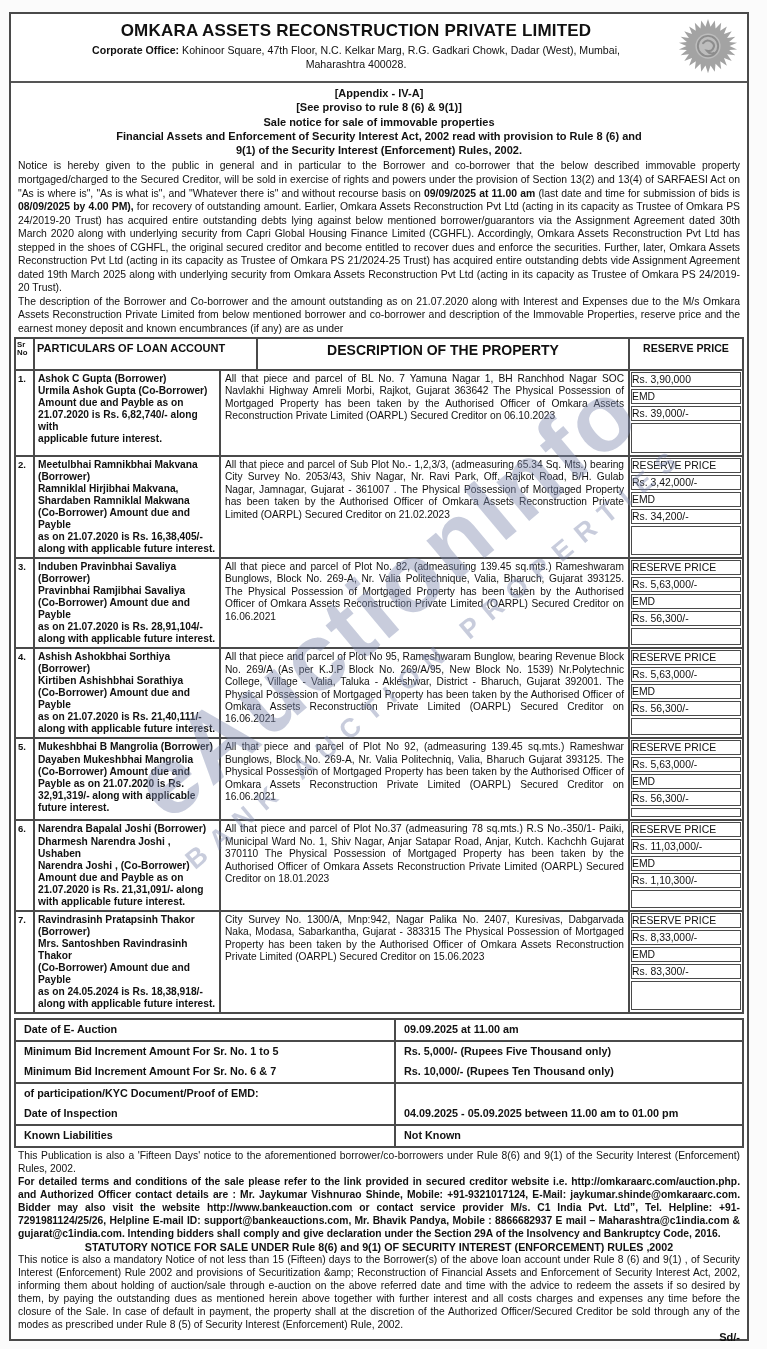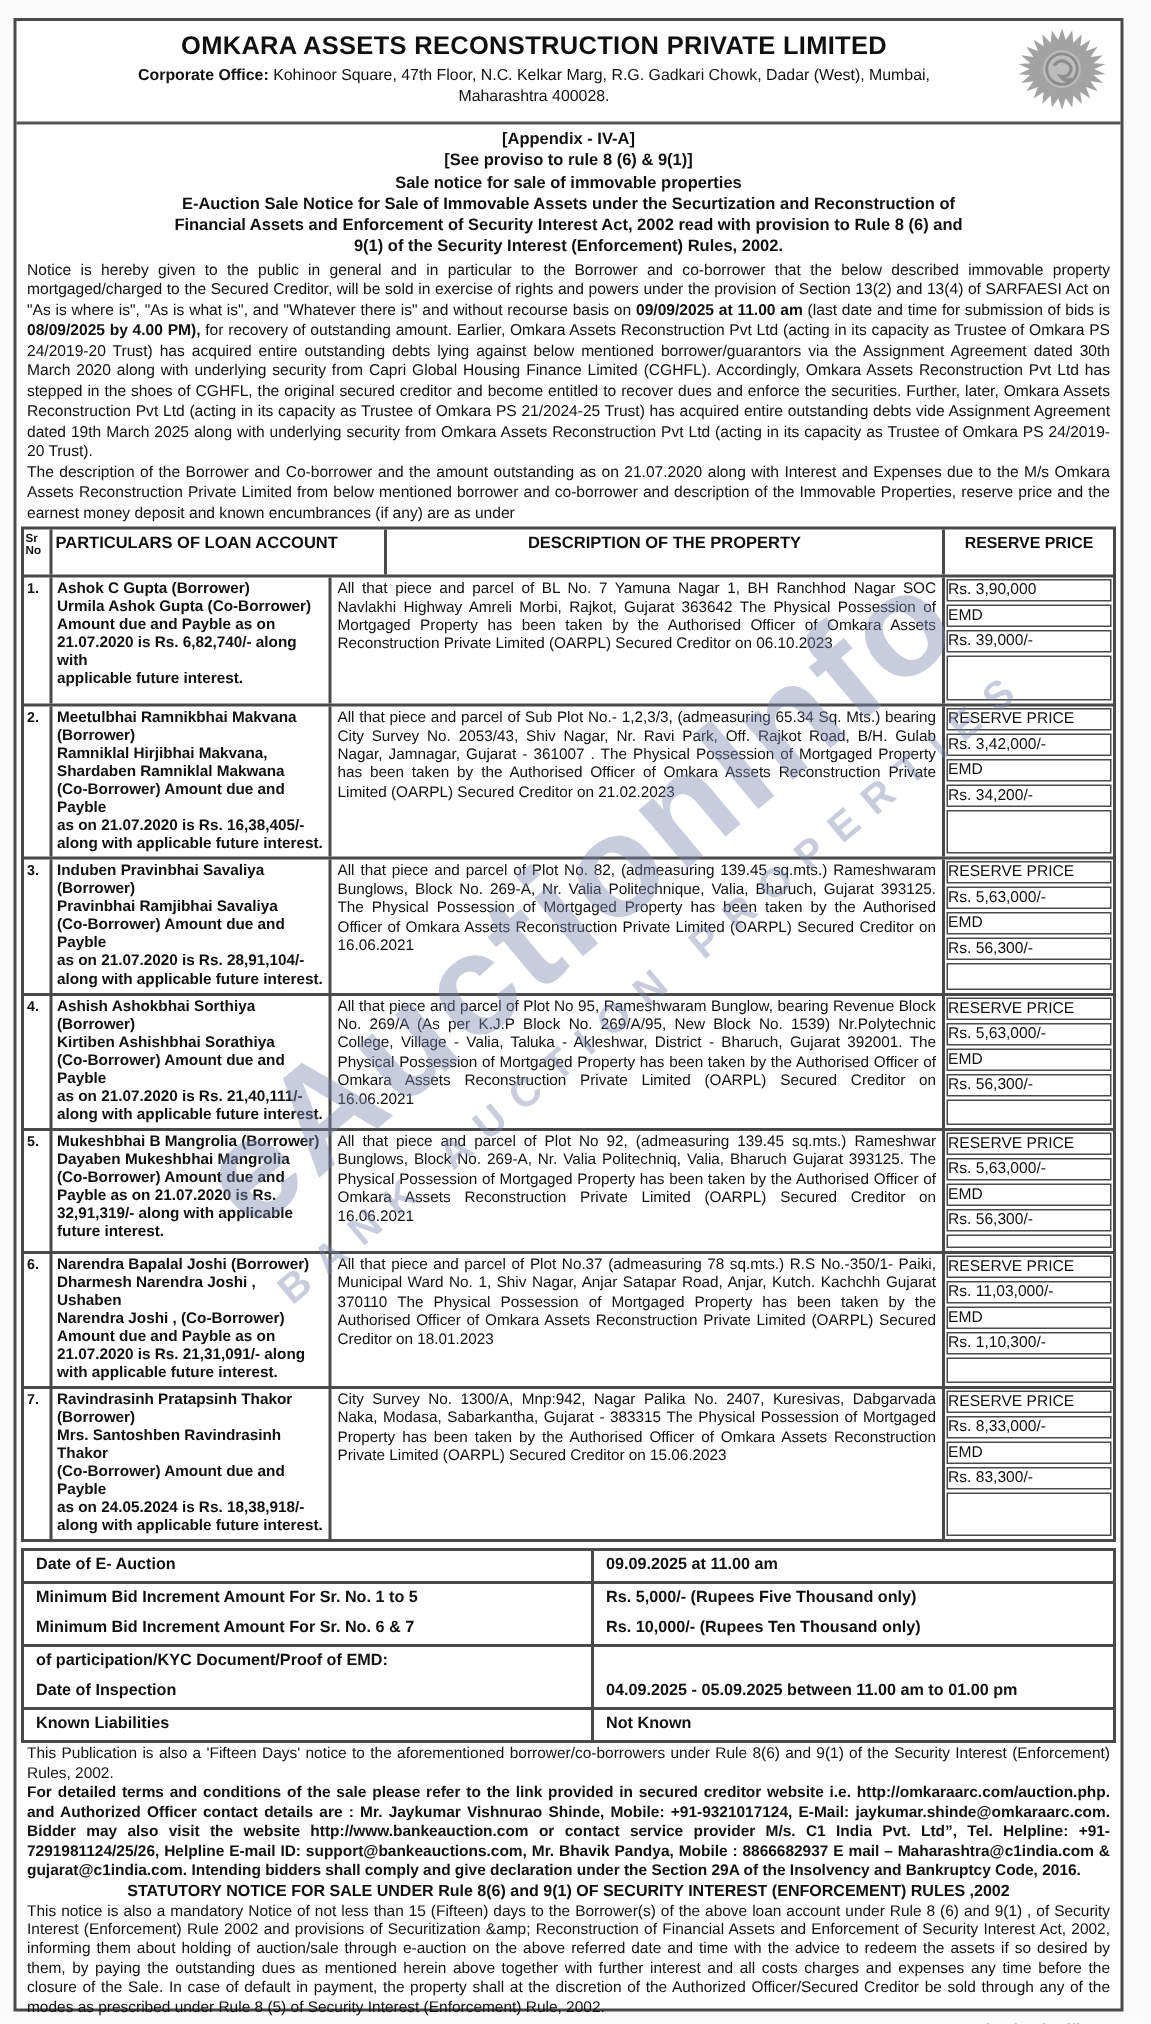--- a/index.html
+++ b/index.html
@@ -88,7 +88,6 @@
     <div>[Appendix - IV-A]</div>
     <div>[See proviso to rule 8 (6) &amp; 9(1)]</div>
     <div>Sale notice for sale of immovable properties</div>
-    <div>E-Auction Sale Notice for Sale of Immovable Assets under the Securtization and Reconstruction of</div>
     <div>Financial Assets and Enforcement of Security Interest Act, 2002 read with provision to Rule 8 (6) and</div>
     <div>9(1) of the Security Interest (Enforcement) Rules, 2002.</div>
   </div>

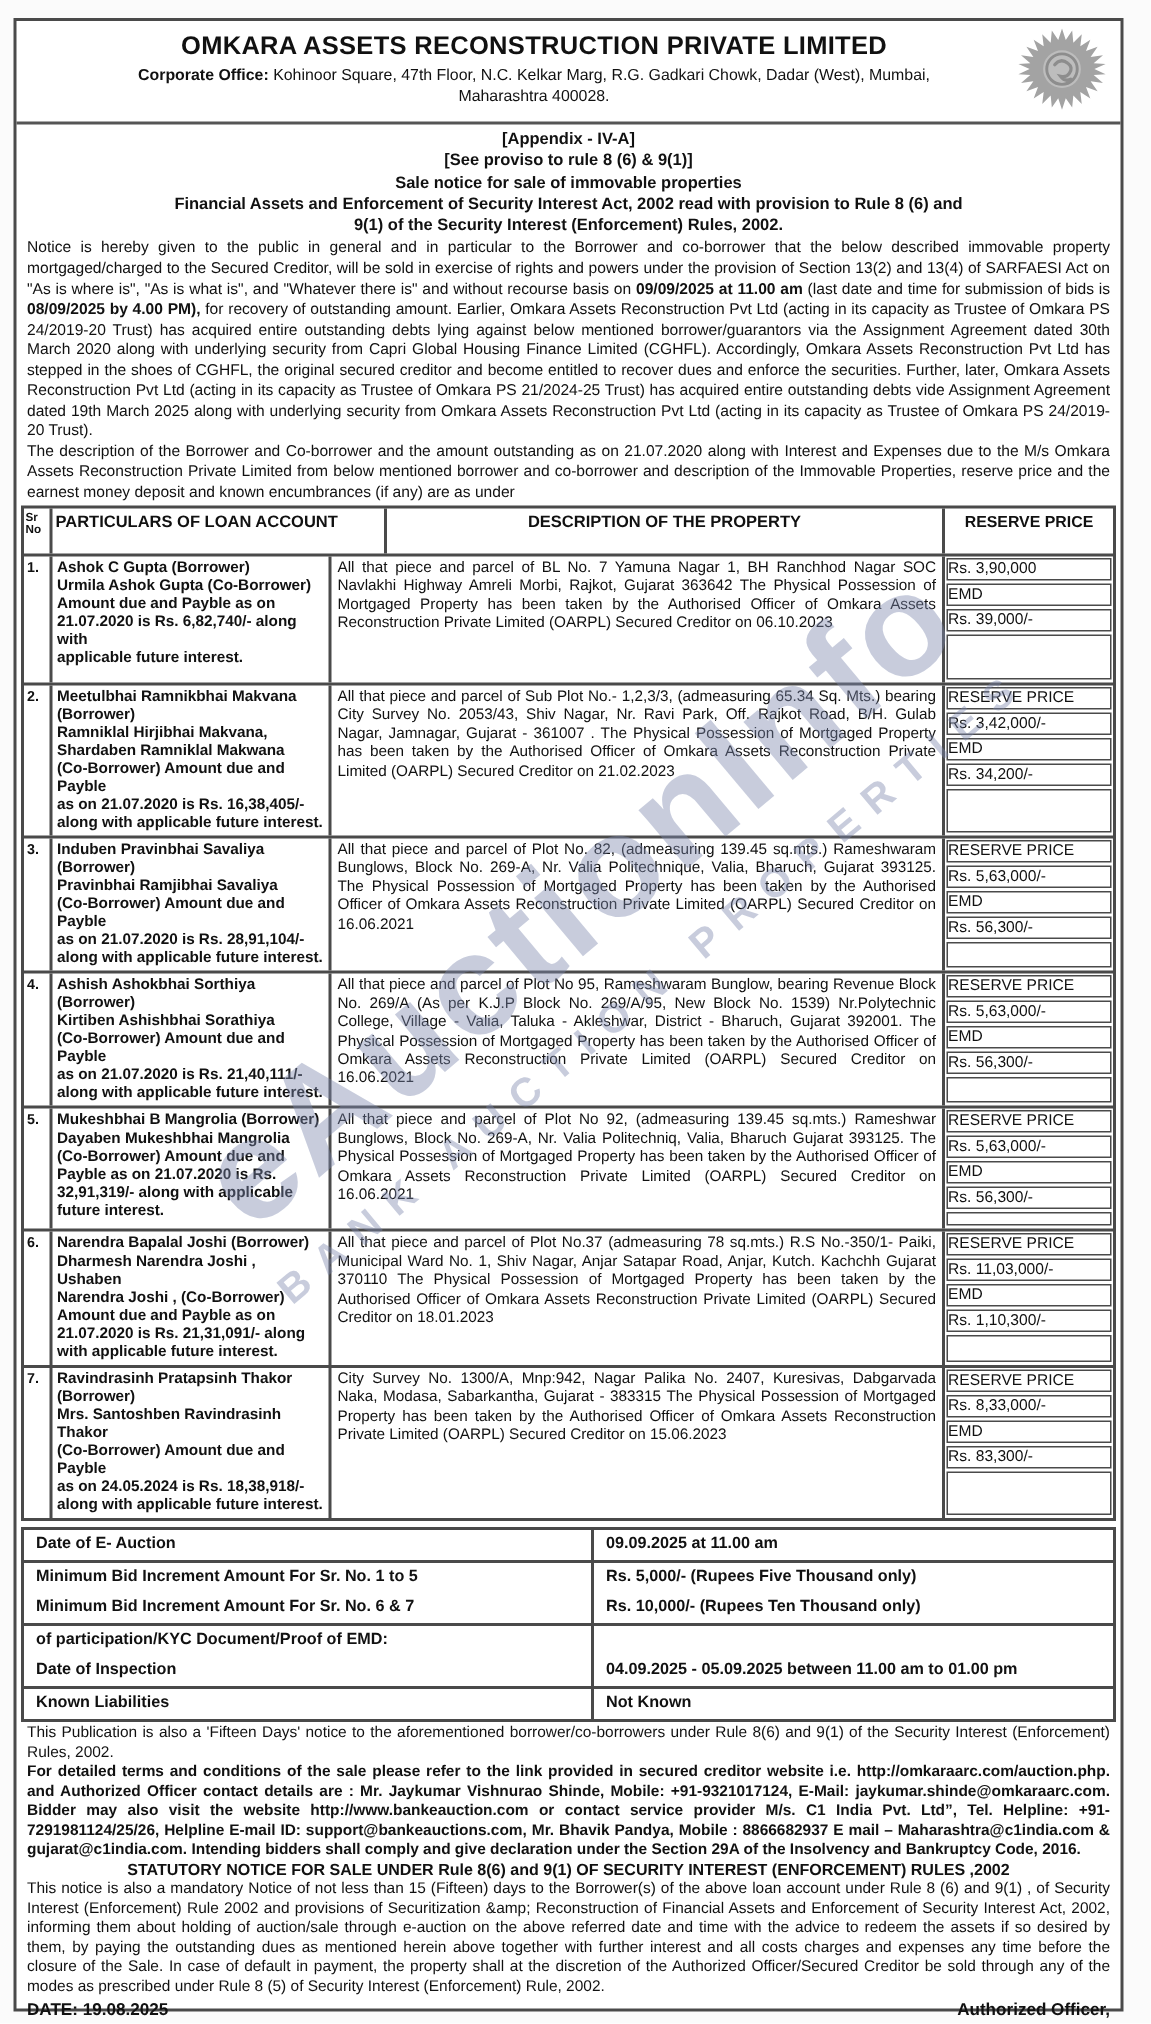--- a/index.html
+++ b/index.html
@@ -34,7 +34,7 @@
   .pfill{flex:1;border:1.5px solid #4a4a4a;margin:1px 0 2px;min-height:6px;}
   .h-sr{width:19px;border-right:2px solid #4a4a4a;font-weight:bold;font-size:7.8px;line-height:1;padding:2px 0 12px 1px;white-space:pre-line;box-sizing:border-box;}
   .h-part{width:223px;border-right:2px solid #4a4a4a;font-weight:bold;font-size:11px;padding:3px 2px;box-sizing:border-box;}
-  .h-desc{flex:1;border-right:2px solid #4a4a4a;font-weight:bold;font-size:11px;text-align:center;padding:3px 2px;box-sizing:border-box;}
+  .h-desc{flex:1;border-right:2px solid #4a4a4a;font-weight:bold;font-size:14px;text-align:center;padding:3px 2px;box-sizing:border-box;}
   .h-price{width:112px;font-weight:bold;font-size:10.6px;text-align:center;padding:3px 0;box-sizing:border-box;}
   
   .auction-table{margin:4px 3px 0;border:2px solid #4a4a4a;font-weight:bold;font-size:10.8px;}

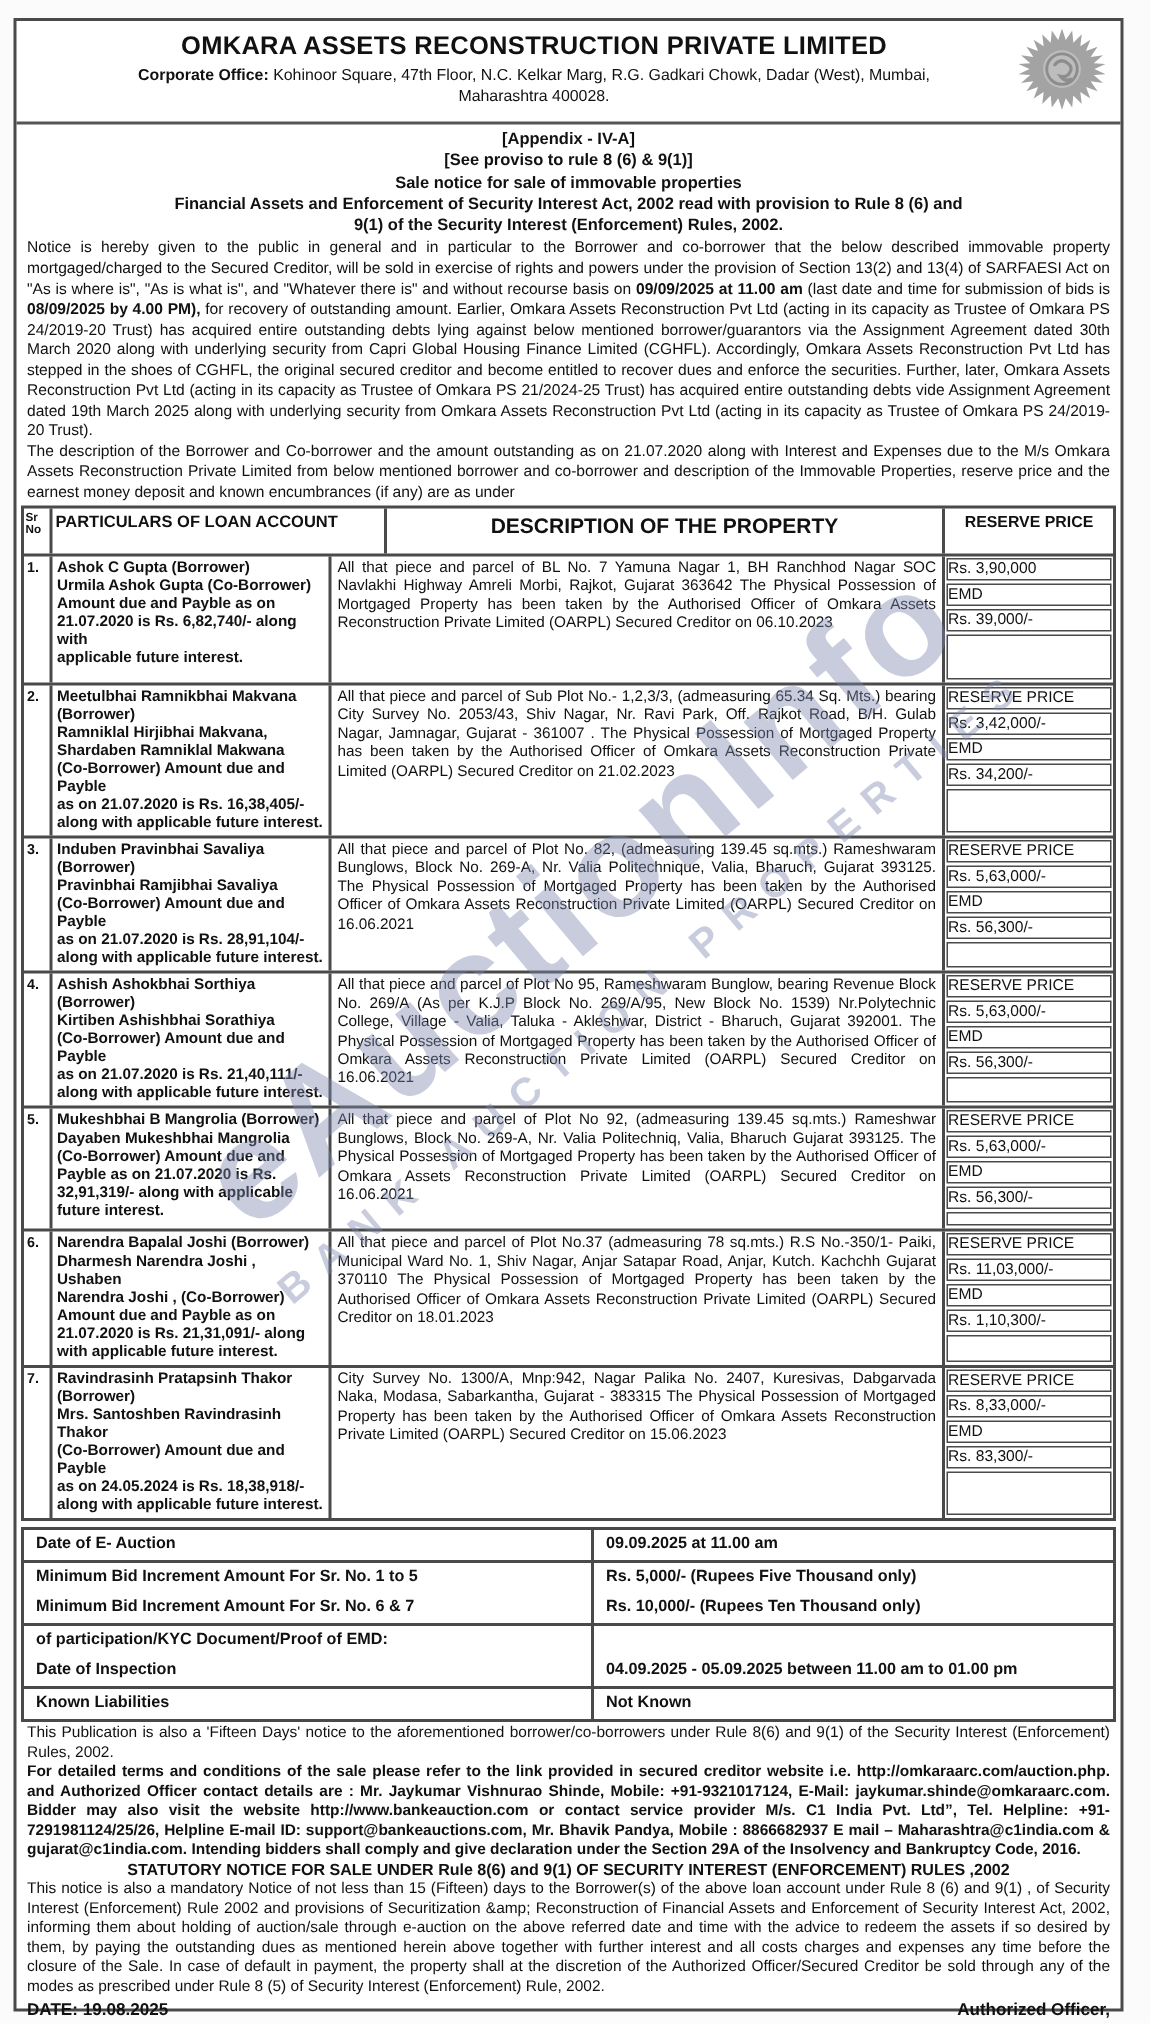--- a/index.html
+++ b/index.html
@@ -275,6 +275,7 @@
     <p class="f-bold">For detailed terms and conditions of the sale please refer to the link provided in secured creditor website i.e. http://omkaraarc.com/auction.php. and Authorized Officer contact details are : Mr. Jaykumar Vishnurao Shinde, Mobile: +91-9321017124, E-Mail: jaykumar.shinde@omkaraarc.com. Bidder may also visit the website http://www.bankeauction.com or contact service provider M/s. C1 India Pvt. Ltd”, Tel. Helpline: +91-7291981124/25/26, Helpline E-mail ID: support@bankeauctions.com, Mr. Bhavik Pandya, Mobile : 8866682937 E mail – Maharashtra@c1india.com &amp; gujarat@c1india.com. Intending bidders shall comply and give declaration under the Section 29A of the Insolvency and Bankruptcy Code, 2016.</p>
     <p class="f-center">STATUTORY NOTICE FOR SALE UNDER Rule 8(6) and 9(1) OF SECURITY INTEREST (ENFORCEMENT) RULES ,2002</p>
     <p>This notice is also a mandatory Notice of not less than 15 (Fifteen) days to the Borrower(s) of the above loan account under Rule 8 (6) and 9(1) , of Security Interest (Enforcement) Rule 2002 and provisions of Securitization &amp;amp; Reconstruction of Financial Assets and Enforcement of Security Interest Act, 2002, informing them about holding of auction/sale through e-auction on the above referred date and time with the advice to redeem the assets if so desired by them, by paying the outstanding dues as mentioned herein above together with further interest and all costs charges and expenses any time before the closure of the Sale. In case of default in payment, the property shall at the discretion of the Authorized Officer/Secured Creditor be sold through any of the modes as prescribed under Rule 8 (5) of Security Interest (Enforcement) Rule, 2002.</p>
+    <div class="sd">Sd/-</div>
   </div>
 
   <div class="signblock">

